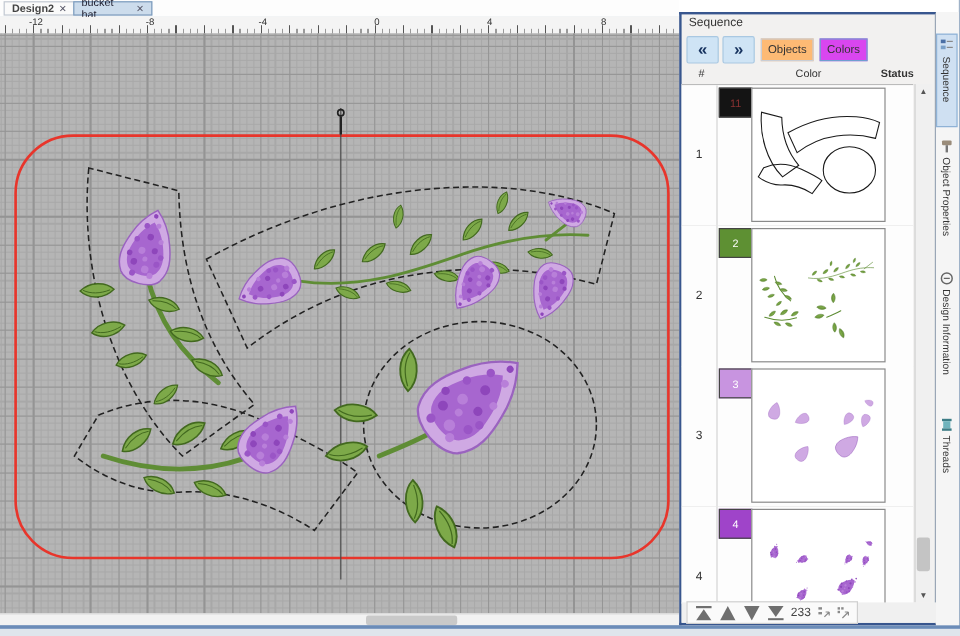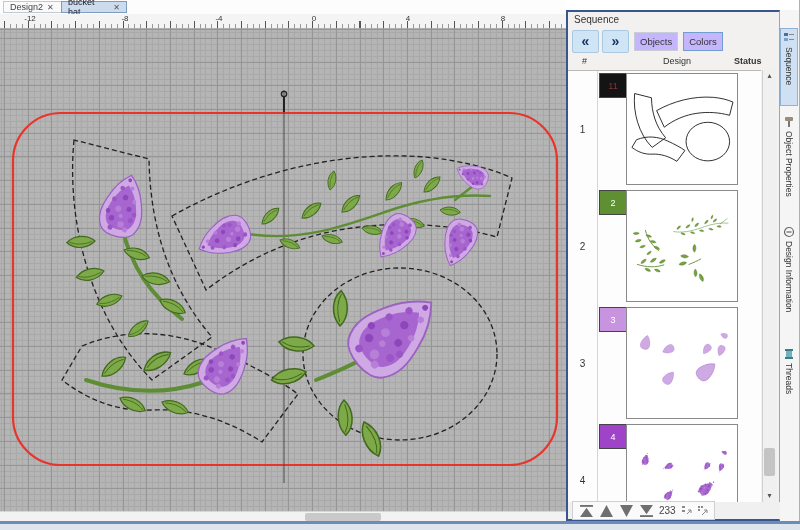--- a/index.html
+++ b/index.html
@@ -84,7 +84,7 @@
 <div class="app">
 
   <div class="tabbar">
-    <div class="doc-tab" style="left:3px;width:80px;">
+    <div class="doc-tab" style="left:3px;width:80px;font-weight:bold;">
       <span>Design2</span>
       <span class="x">✕</span>
     </div>

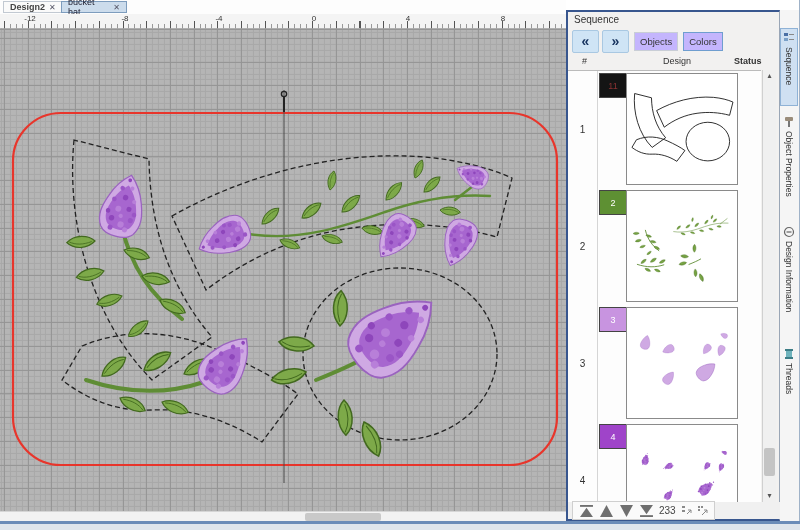--- a/index.html
+++ b/index.html
@@ -50,7 +50,7 @@
   .seq-title{position:absolute;left:6px;top:2px;font-size:10px;color:#333;}
   .seq-toolbar{position:absolute;left:4px;top:17px;height:24px;display:flex;align-items:center;gap:3px;}
   .navbtn{width:25px;height:21px;background:#cfe4f5;border:1px solid #a9c8e2;border-radius:2px;color:#16325e;font-size:14px;font-weight:bold;display:flex;align-items:center;justify-content:center;line-height:1;}
-  .viewbtn{height:17px;padding:0 5px;font-size:9.5px;color:#333;background:#c4b5fd;border:1px solid #c9ced6;display:flex;align-items:center;margin-left:2px;}
+  .viewbtn{height:17px;padding:0 5px;font-size:9.5px;color:#333;background:#fdba74;border:1px solid #c9ced6;display:flex;align-items:center;margin-left:2px;}
   .viewbtn.active{background:#c4b5fd;border:1px solid #6f9ecf;}
   .seq-cols{position:absolute;left:0;top:44px;width:100%;height:13px;font-size:9px;color:#333;}
   .seq-cols .c-num{position:absolute;left:14px;}

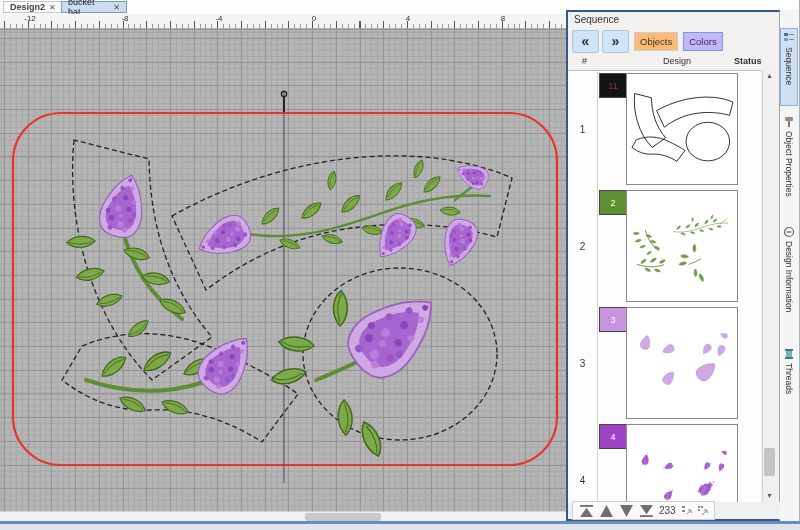--- a/index.html
+++ b/index.html
@@ -51,7 +51,7 @@
   .seq-toolbar{position:absolute;left:4px;top:17px;height:24px;display:flex;align-items:center;gap:3px;}
   .navbtn{width:25px;height:21px;background:#cfe4f5;border:1px solid #a9c8e2;border-radius:2px;color:#16325e;font-size:14px;font-weight:bold;display:flex;align-items:center;justify-content:center;line-height:1;}
   .viewbtn{height:17px;padding:0 5px;font-size:9.5px;color:#333;background:#fdba74;border:1px solid #c9ced6;display:flex;align-items:center;margin-left:2px;}
-  .viewbtn.active{background:#c4b5fd;border:1px solid #6f9ecf;}
+  .viewbtn.active{background:#d946ef;border:1px solid #6f9ecf;}
   .seq-cols{position:absolute;left:0;top:44px;width:100%;height:13px;font-size:9px;color:#333;}
   .seq-cols .c-num{position:absolute;left:14px;}
   .seq-cols .c-color{position:absolute;left:95px;}

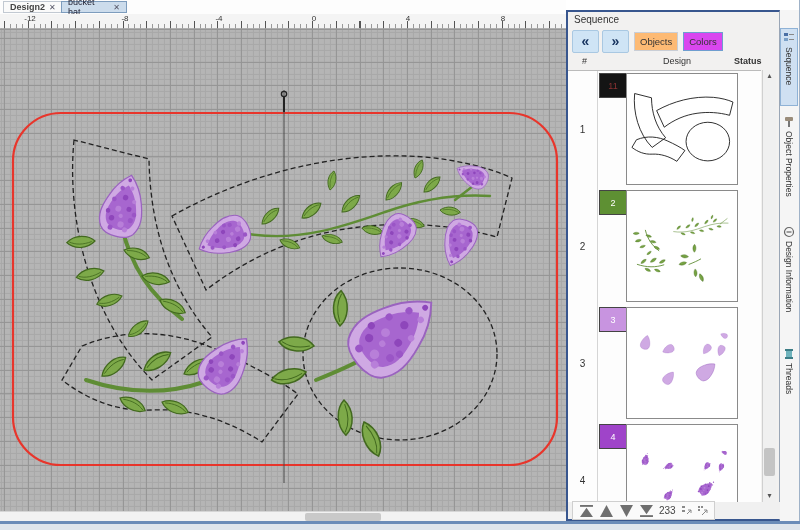--- a/index.html
+++ b/index.html
@@ -246,7 +246,7 @@
 
     <div class="seq-cols">
       <span class="c-num">#</span>
-      <span class="c-color">Design</span>
+      <span class="c-color">Color</span>
       <span class="c-status">Status</span>
     </div>
 

